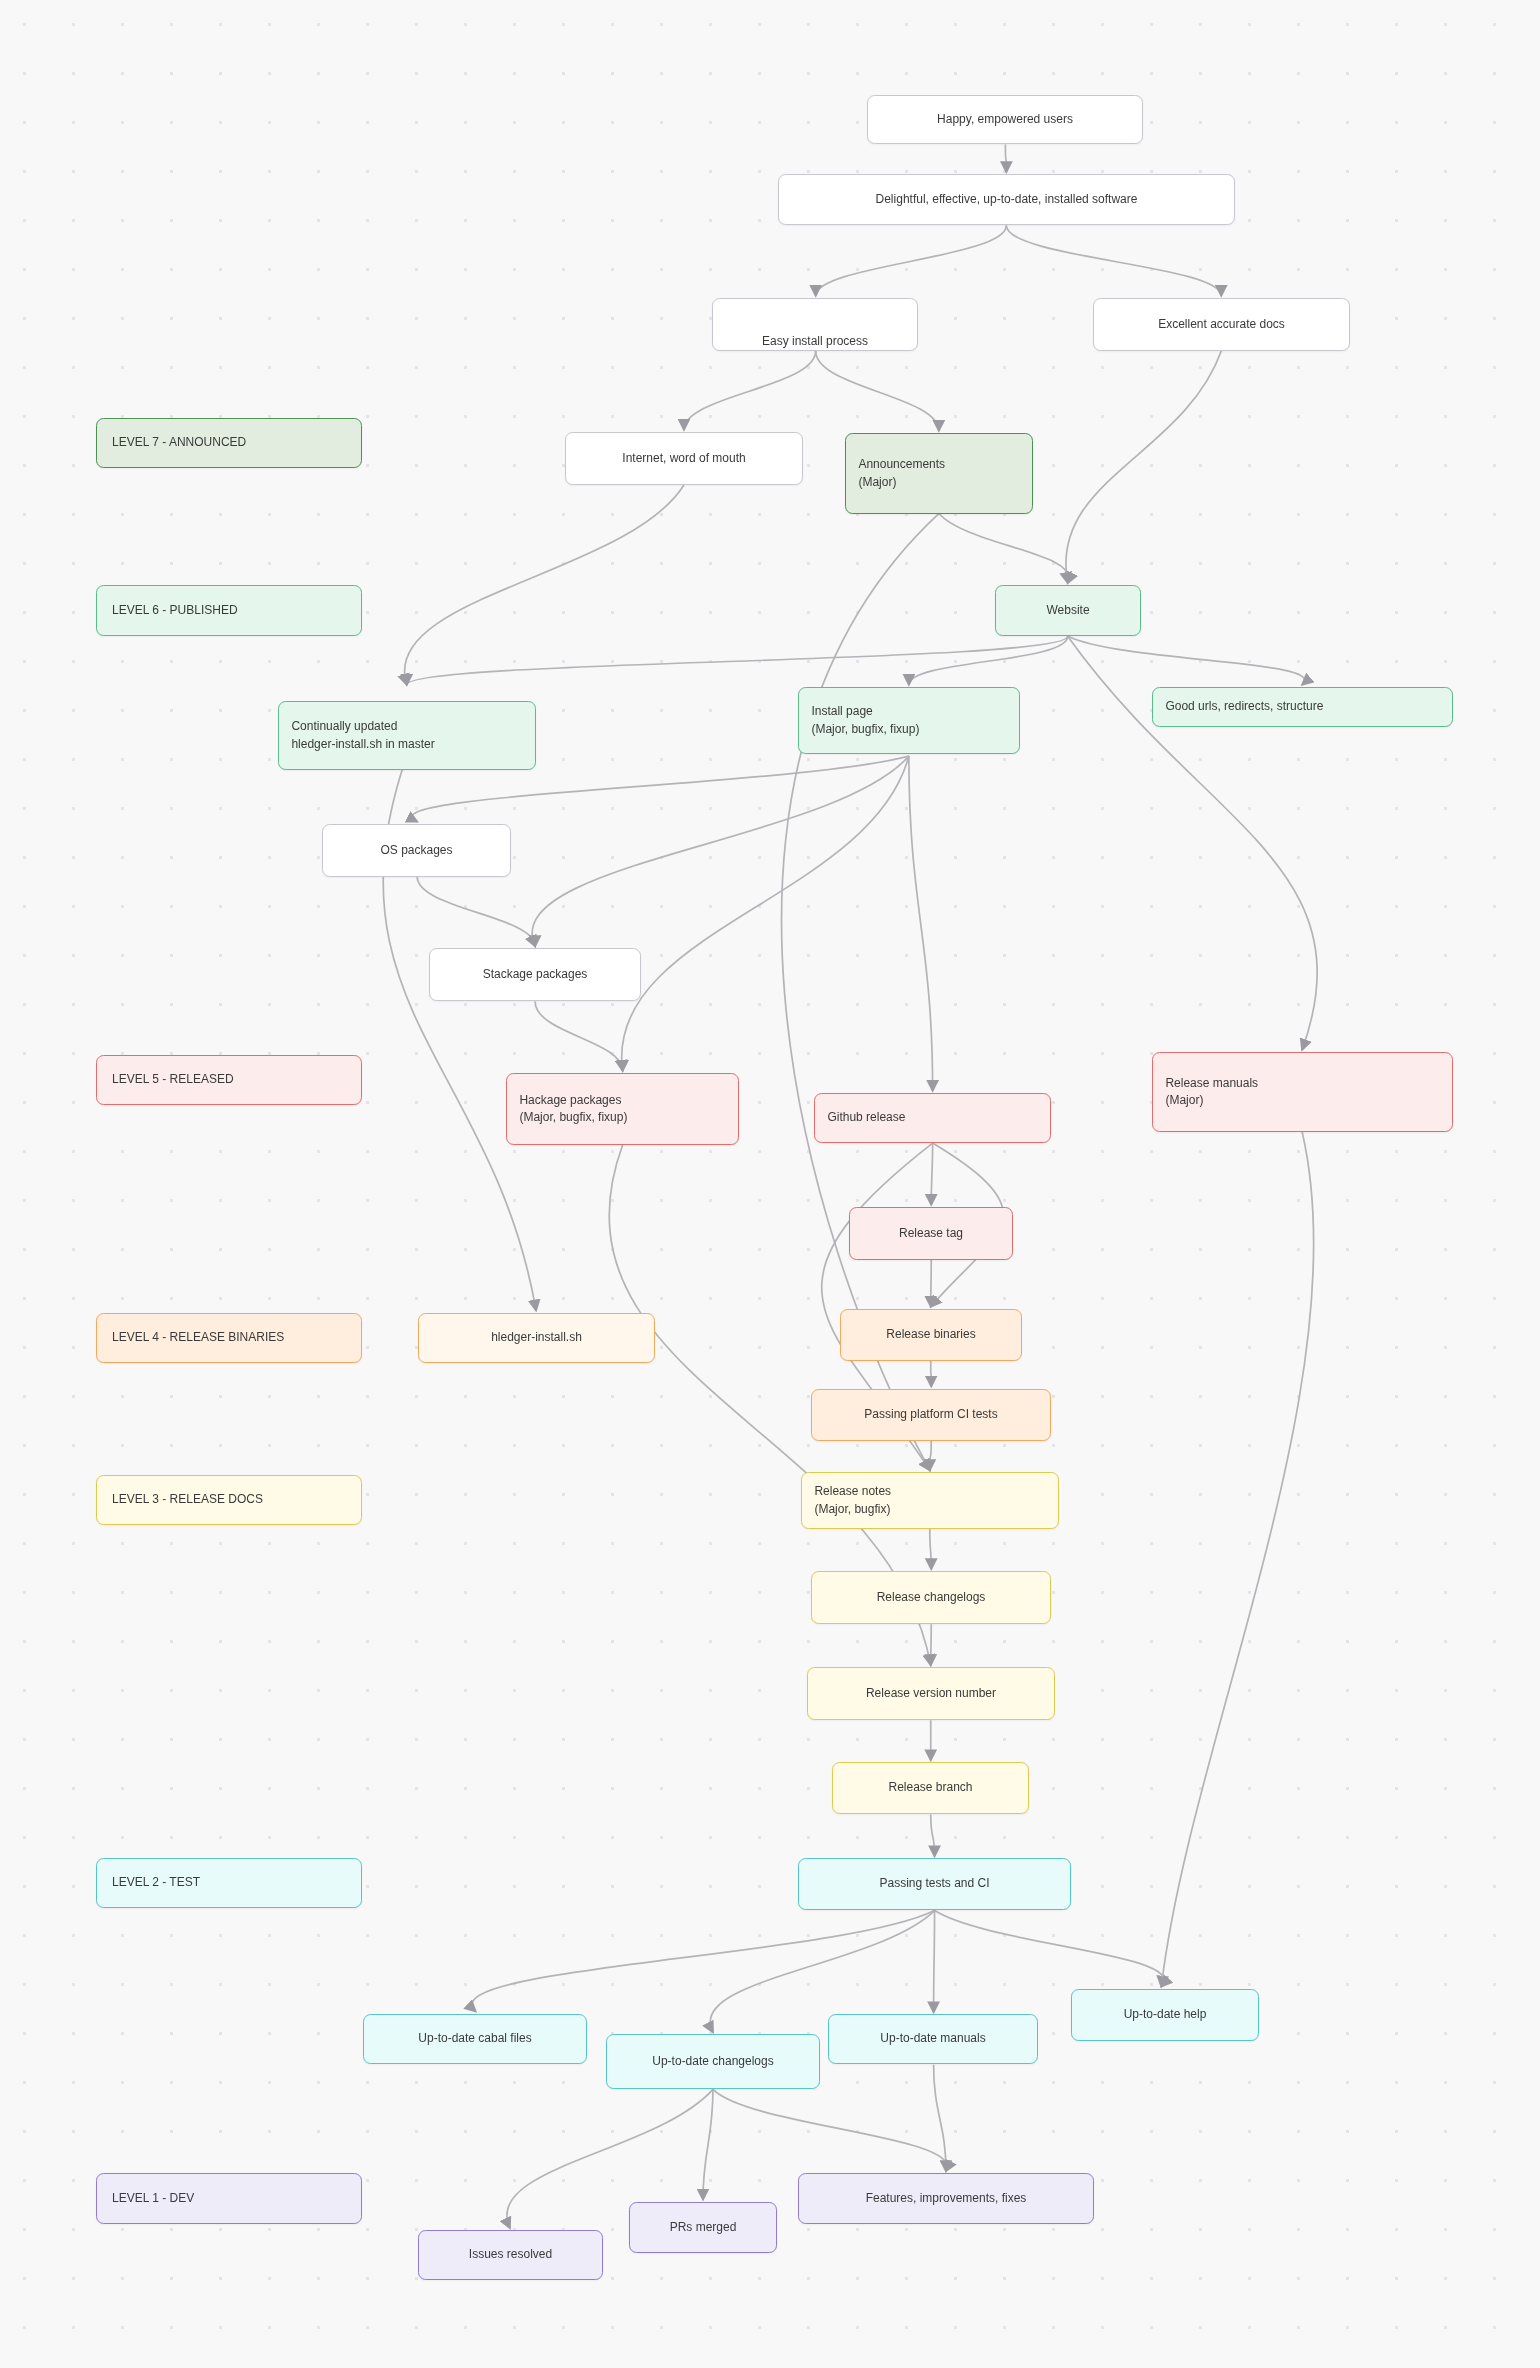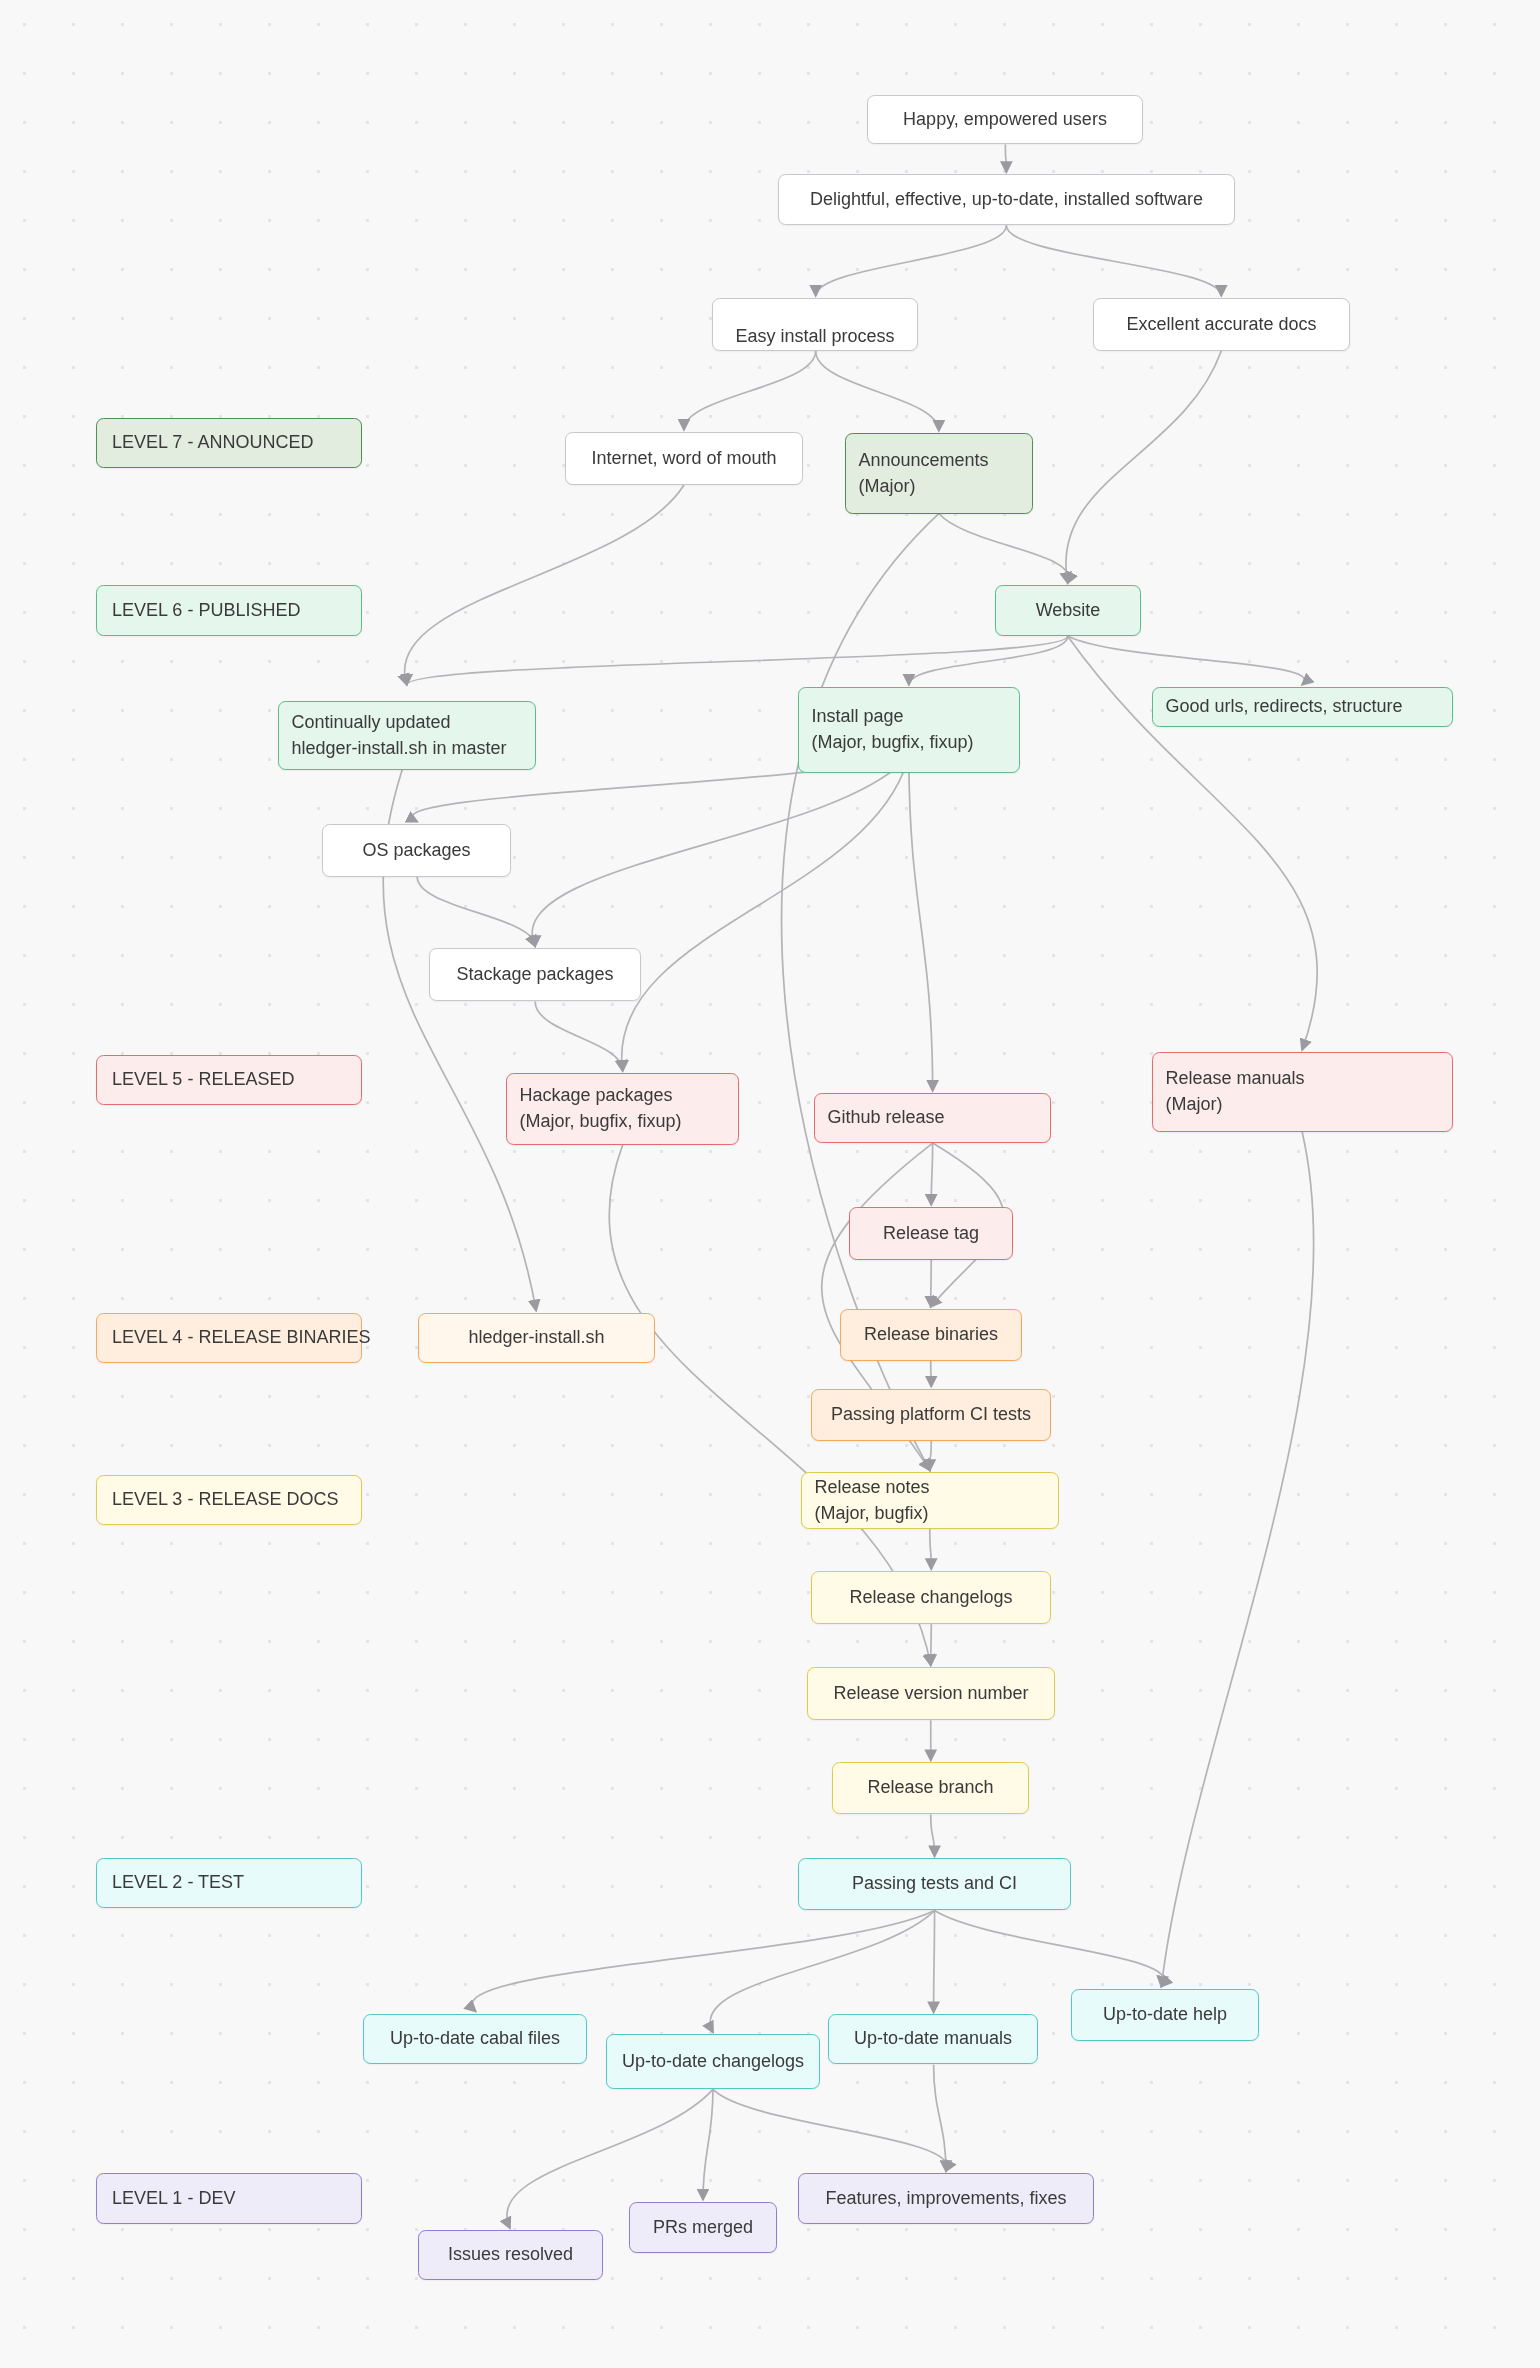--- a/index.html
+++ b/index.html
@@ -18,7 +18,7 @@
     position:absolute;box-sizing:border-box;
     display:flex;flex-direction:column;justify-content:center;align-items:center;
     border-radius:7.6px;border-style:solid;
-    font-size:18px;line-height:1.42;
+    font-size:12px;line-height:1.42;
     box-shadow:0 1px 1.9px rgba(0,0,0,0.05);
     text-align:center;
   }

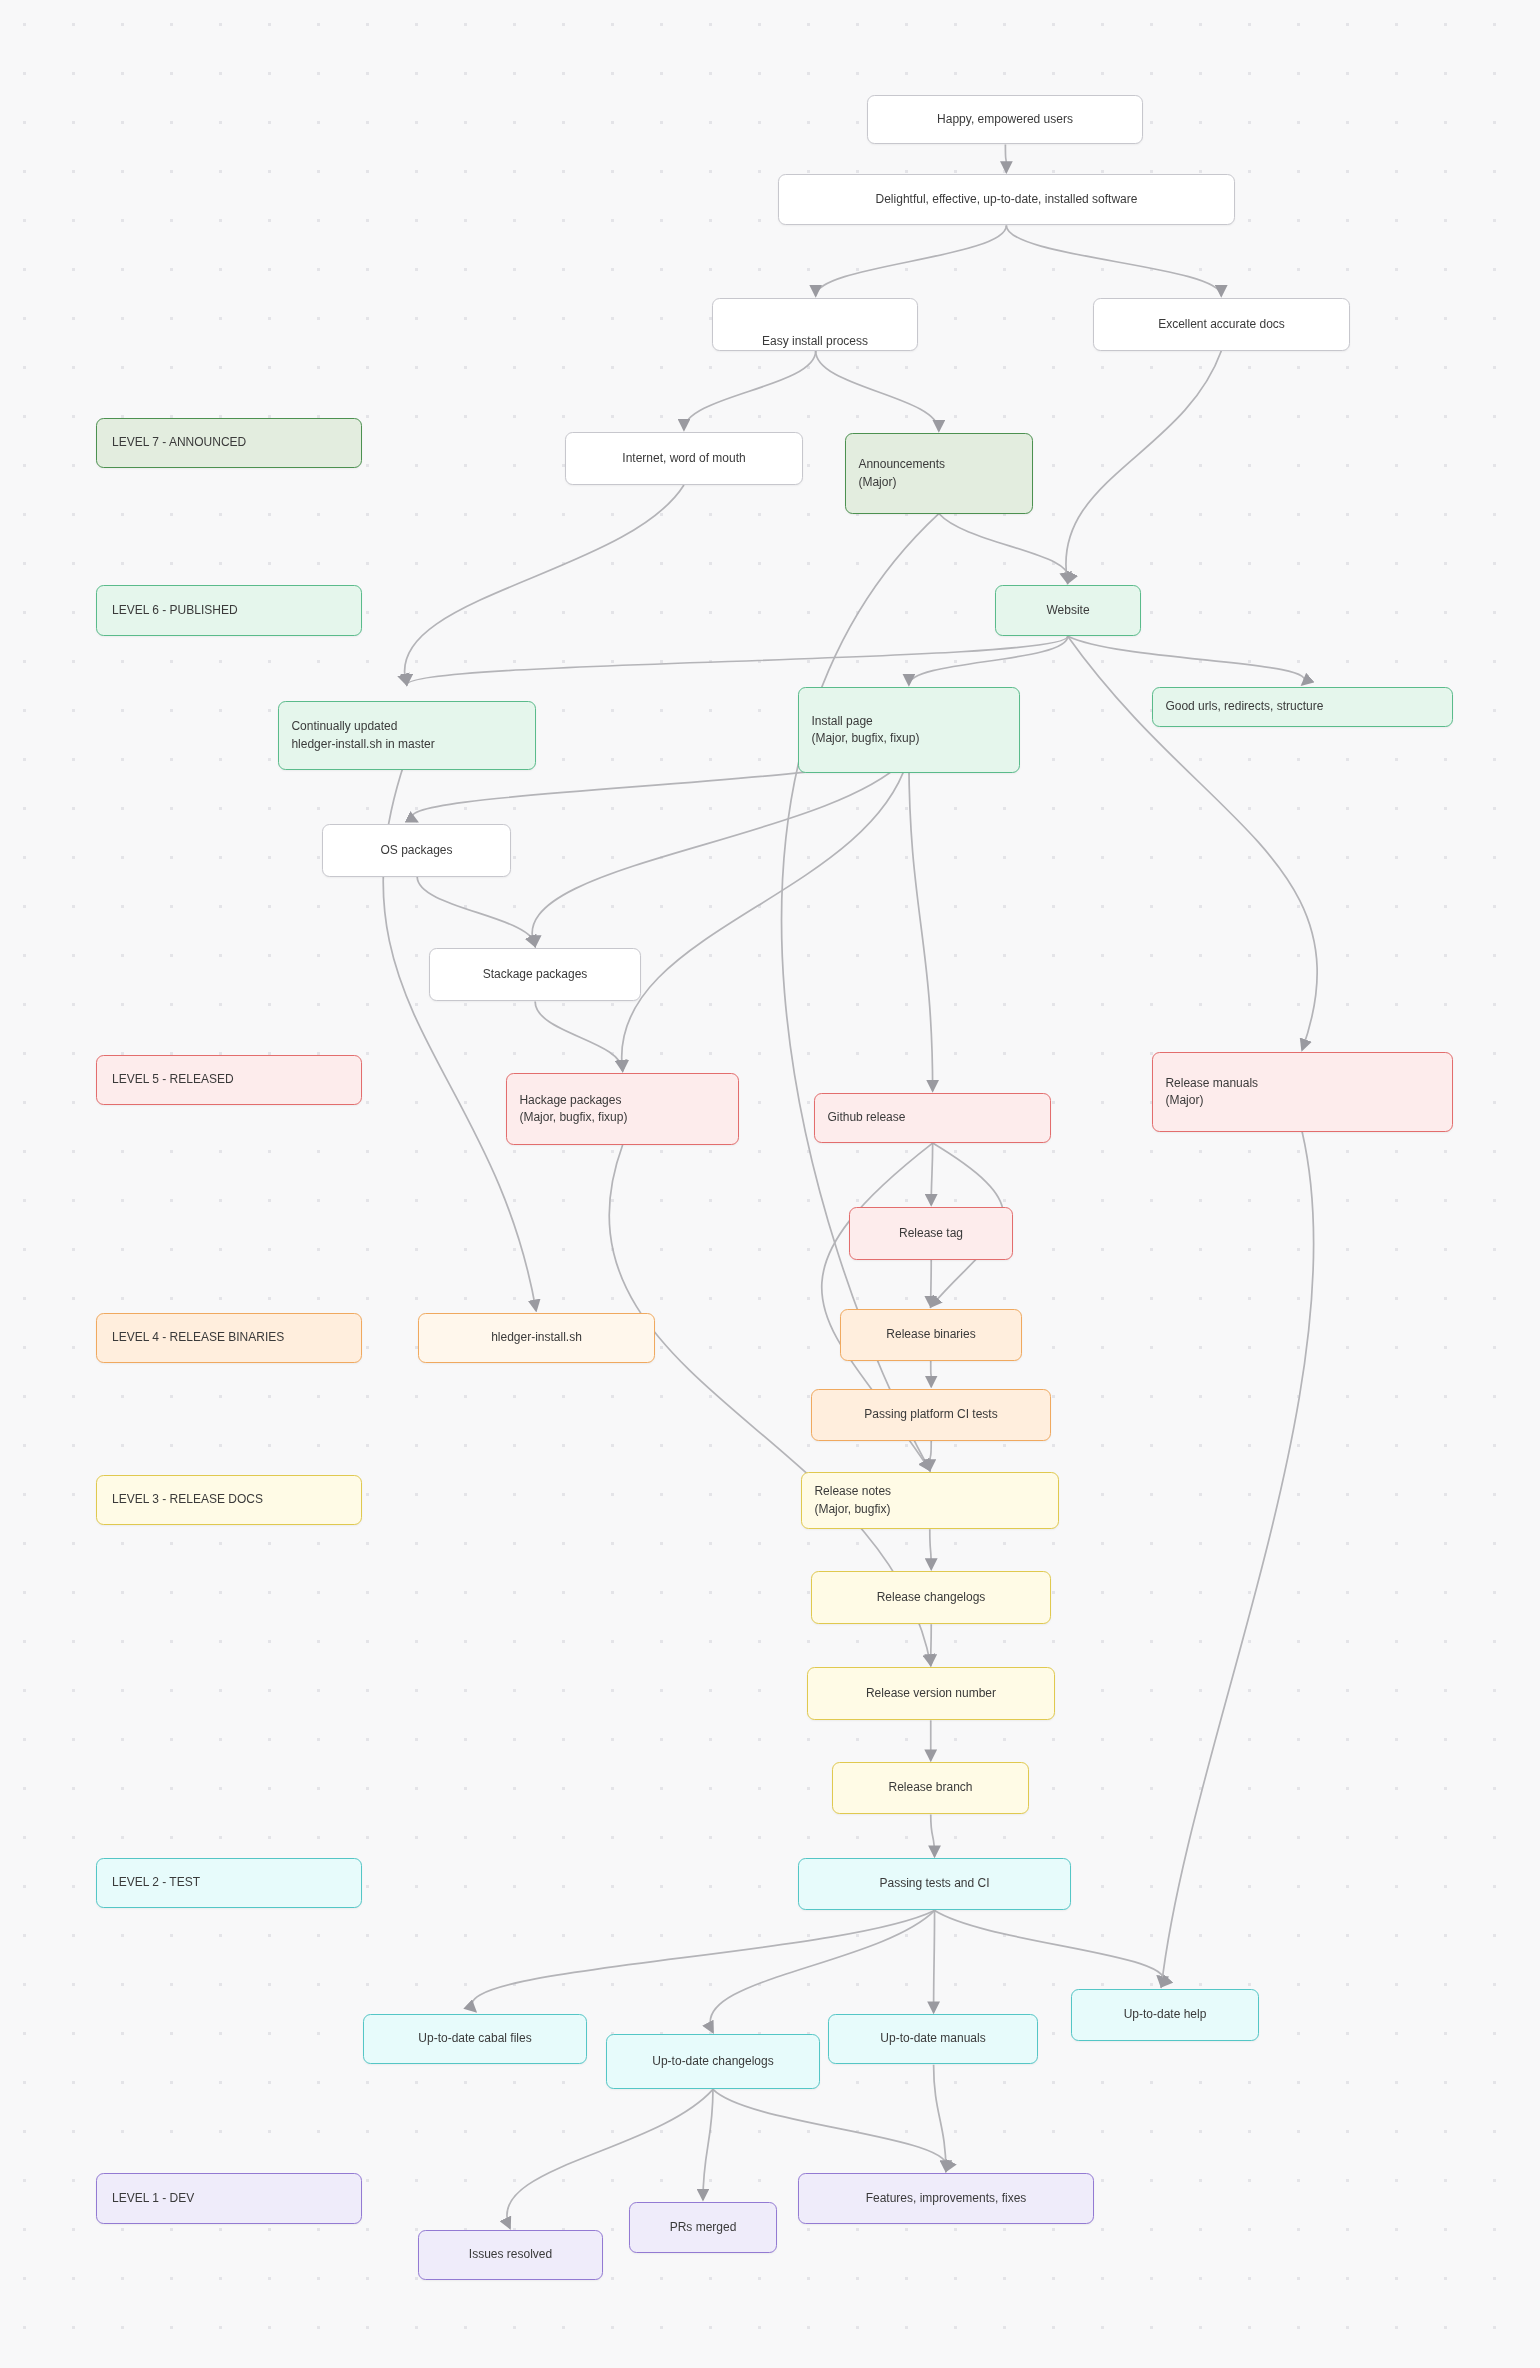--- a/index.html
+++ b/index.html
@@ -109,7 +109,7 @@
       <div class="node-line">Continually updated</div>
       <div class="node-line">hledger-install.sh in master</div>
     </div>
-    <div class="node left" style="left: 798px; top: 687px; width: 222px; height: 86px; background-color: rgb(229, 246, 236); border-color: rgb(90, 187, 139); border-width: 1.9px;">
+    <div class="node left" style="left: 798px; top: 687px; width: 222px; height: 67px; background-color: rgb(229, 246, 236); border-color: rgb(90, 187, 139); border-width: 1.9px;">
       <div class="node-line">Install page</div>
       <div class="node-line">(Major, bugfix, fixup)</div>
     </div>

